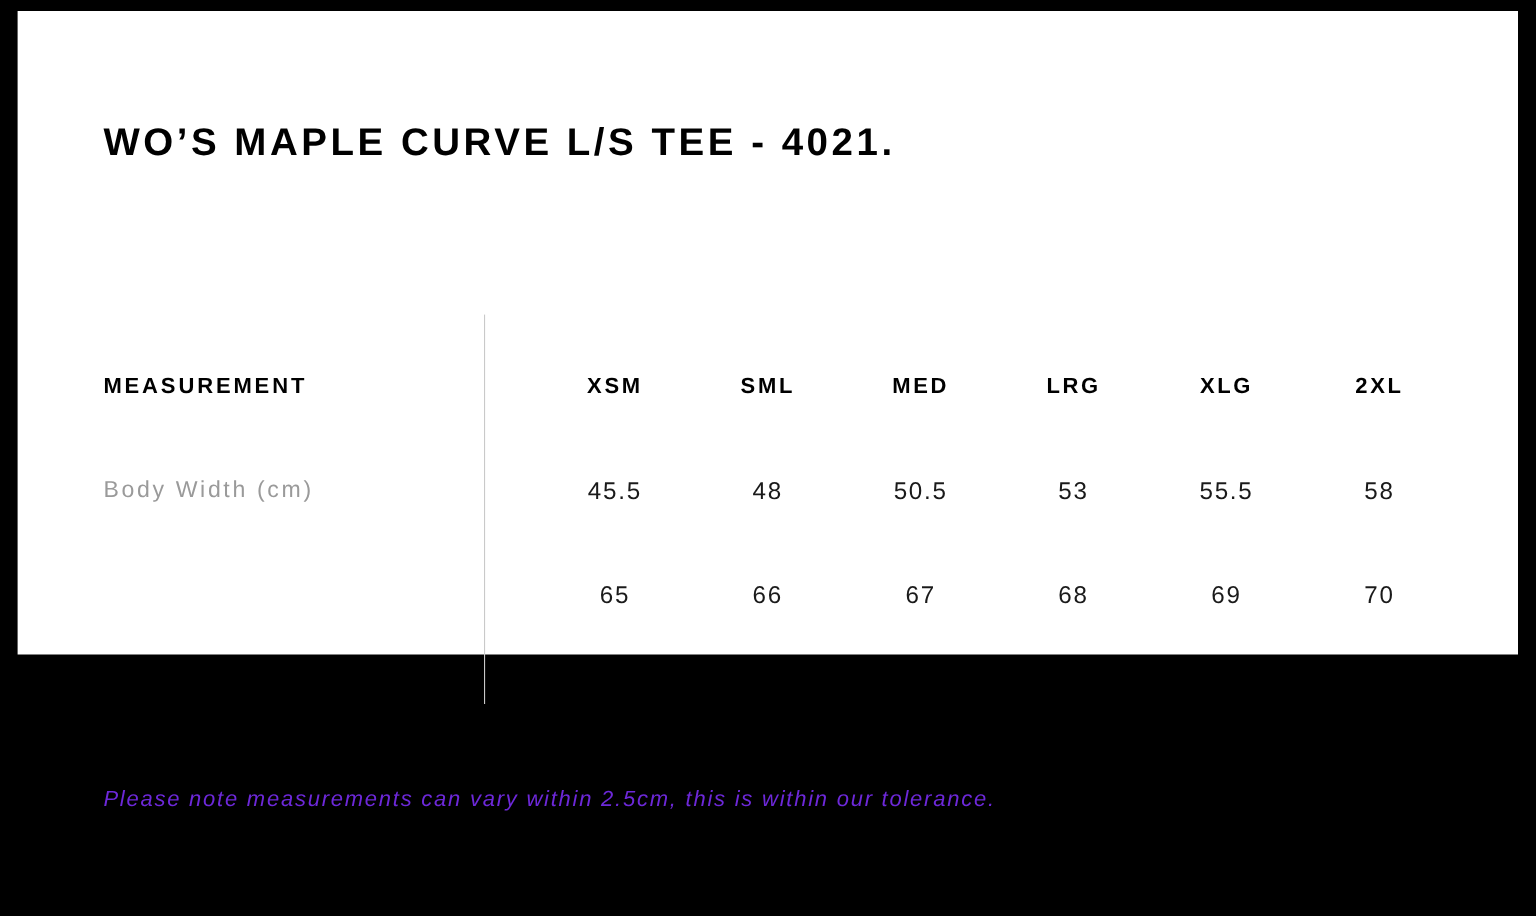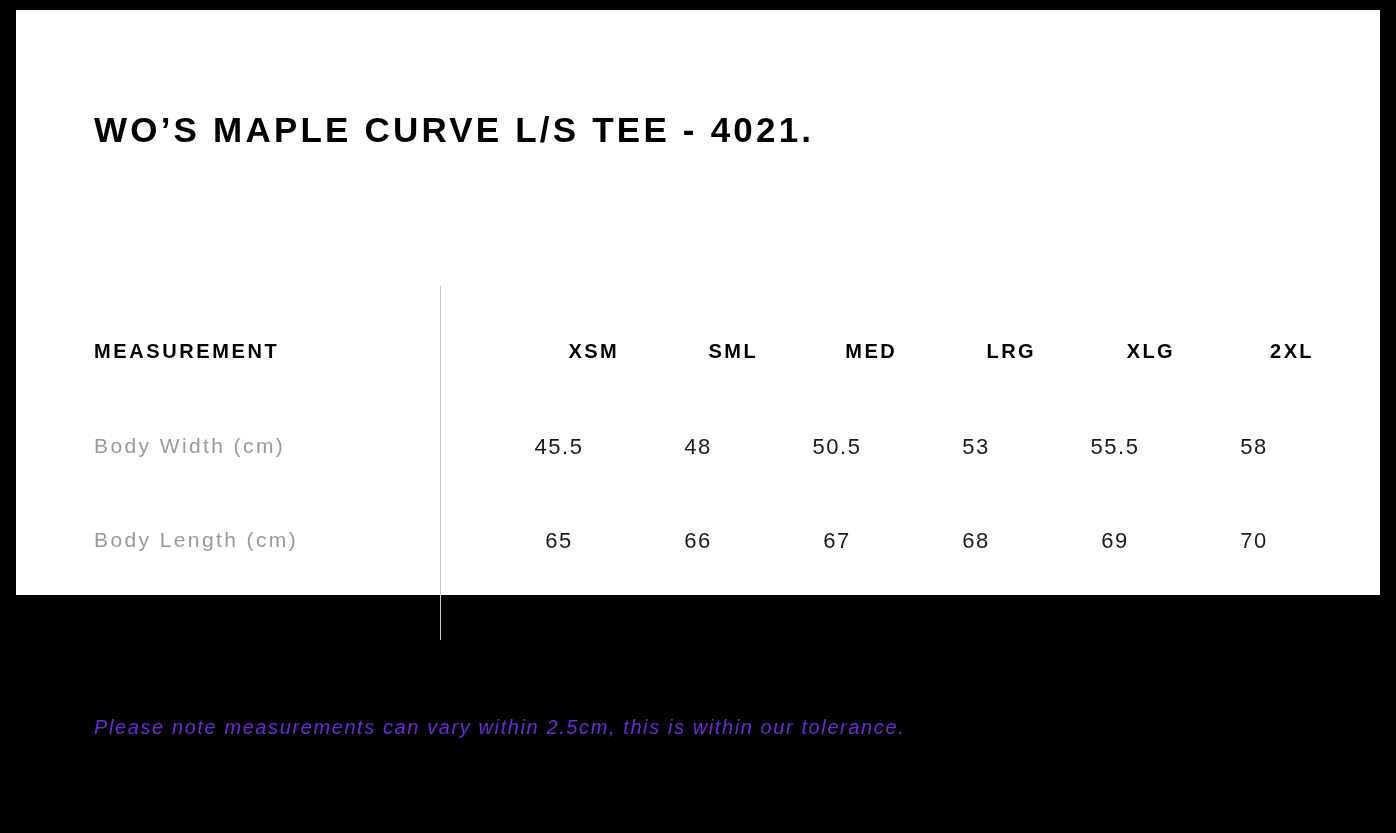--- a/index.html
+++ b/index.html
@@ -82,7 +82,6 @@
     font-size: 20px;
     letter-spacing: 2.4px;
     color: #000000;
-    text-align: right;
   }
   .c0 { left: 483px; }
   .c1 { left: 622px; }

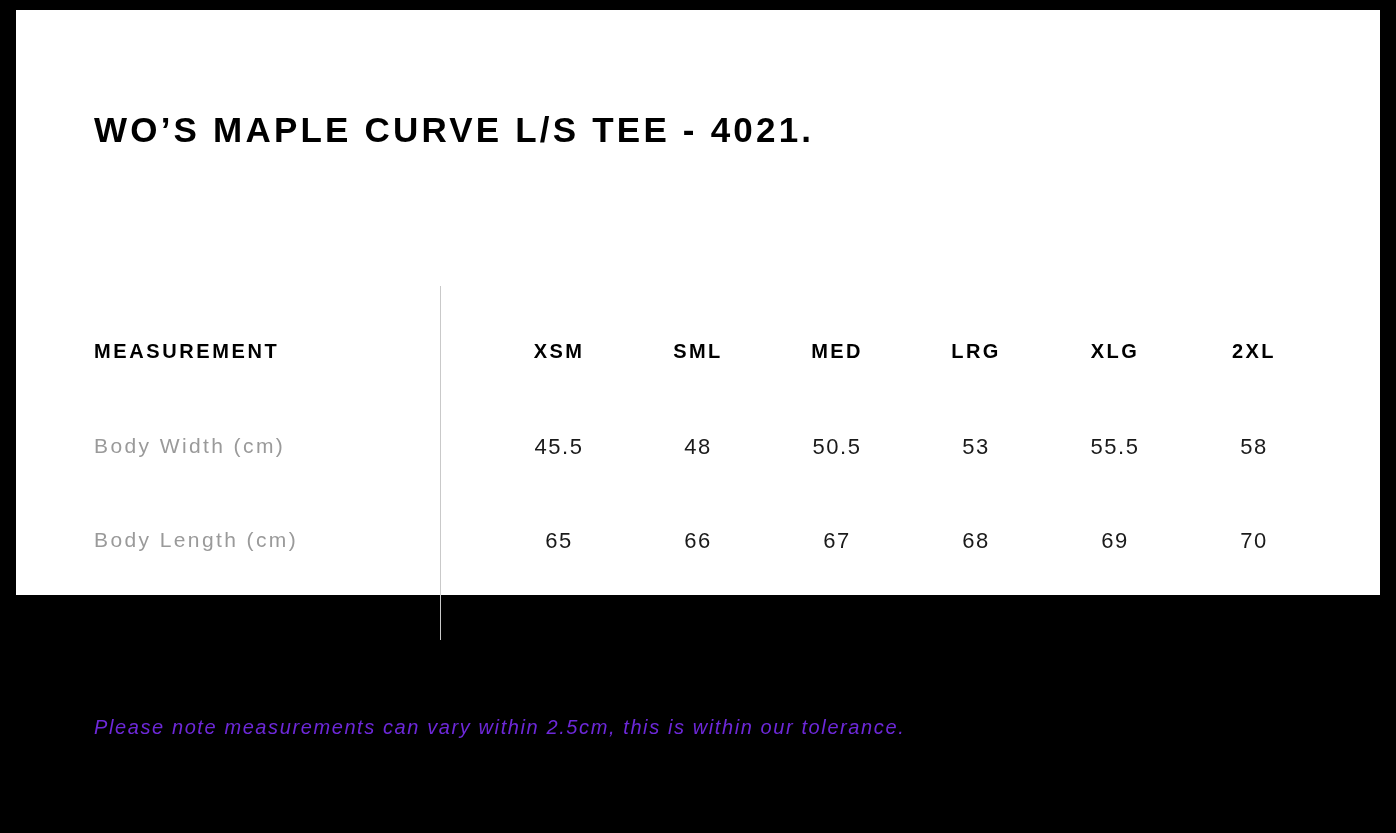--- a/index.html
+++ b/index.html
@@ -132,7 +132,6 @@
     </div>
 
     <div class="row body">
-      <div class="cell-label">Body Length (cm)</div>
       <div class="cell-val c0">65</div>
       <div class="cell-val c1">66</div>
       <div class="cell-val c2">67</div>

